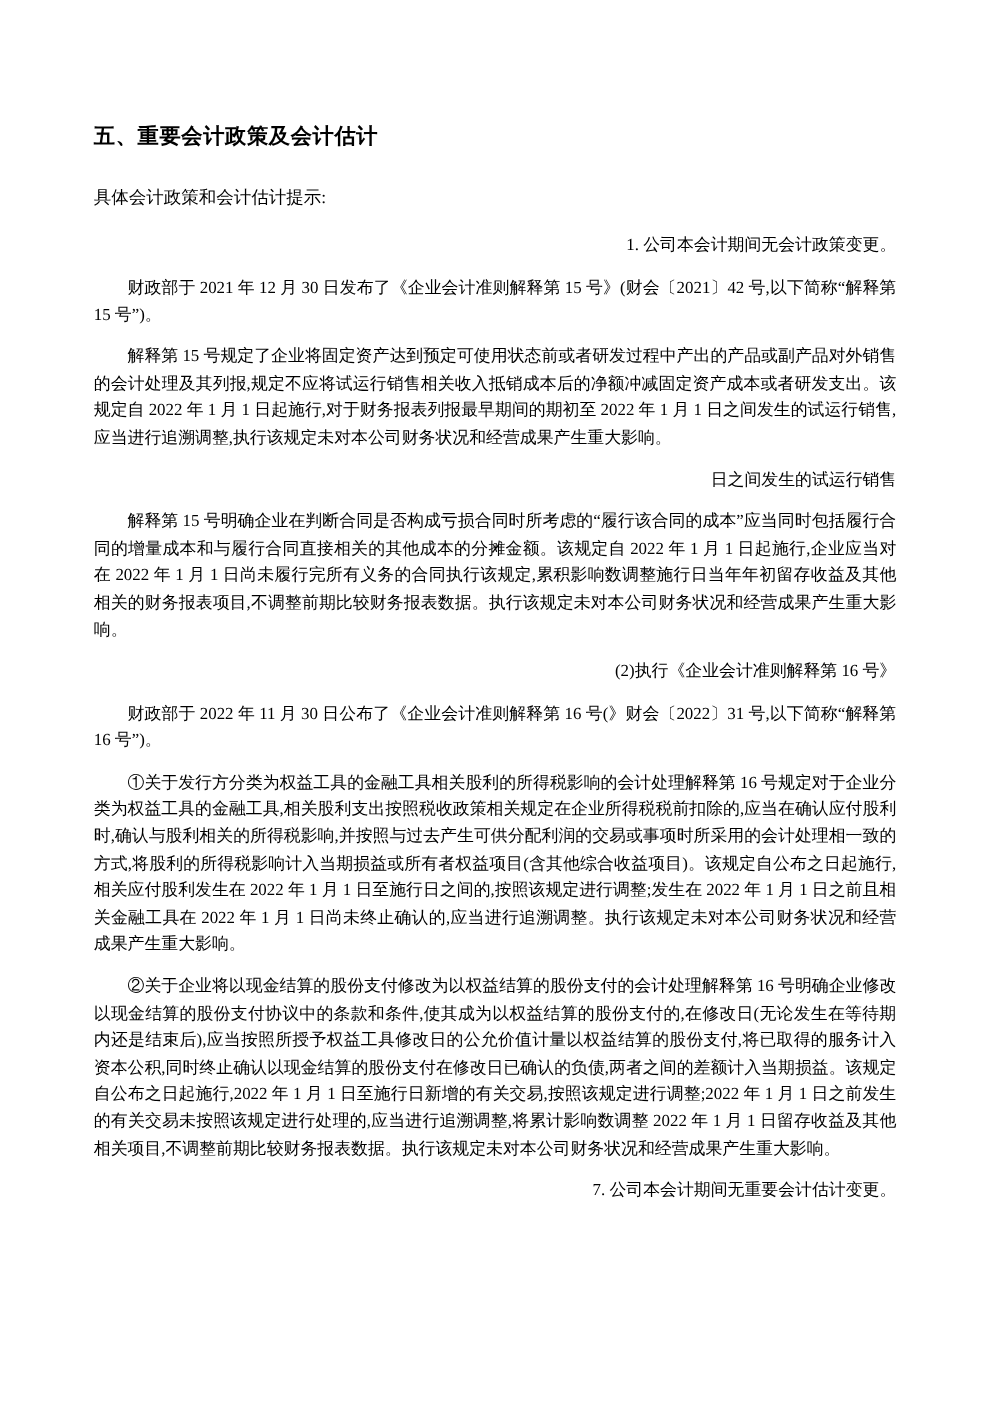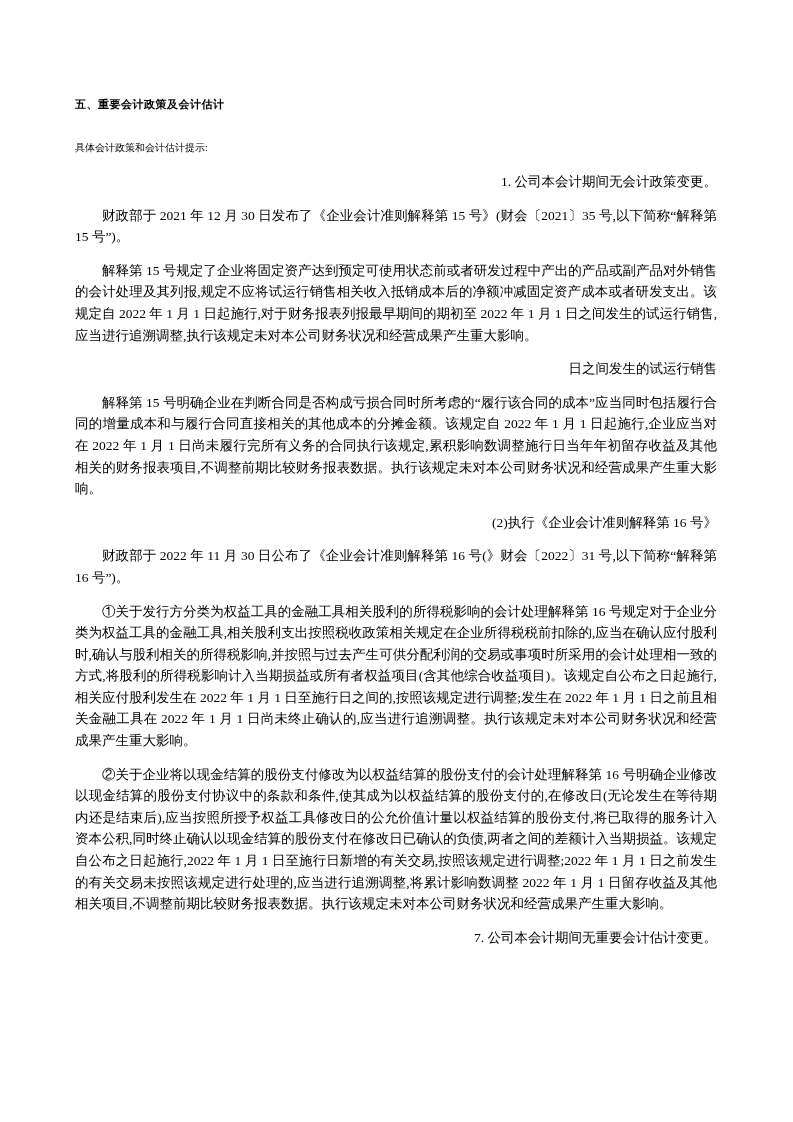--- a/index.html
+++ b/index.html
@@ -20,7 +20,7 @@
     overflow: hidden;
   }
   .doc-title {
-    font-size: 11px;
+    font-size: 17px;
     font-weight: bold;
     margin: 0 0 28px 0;
     letter-spacing: 0.5px;

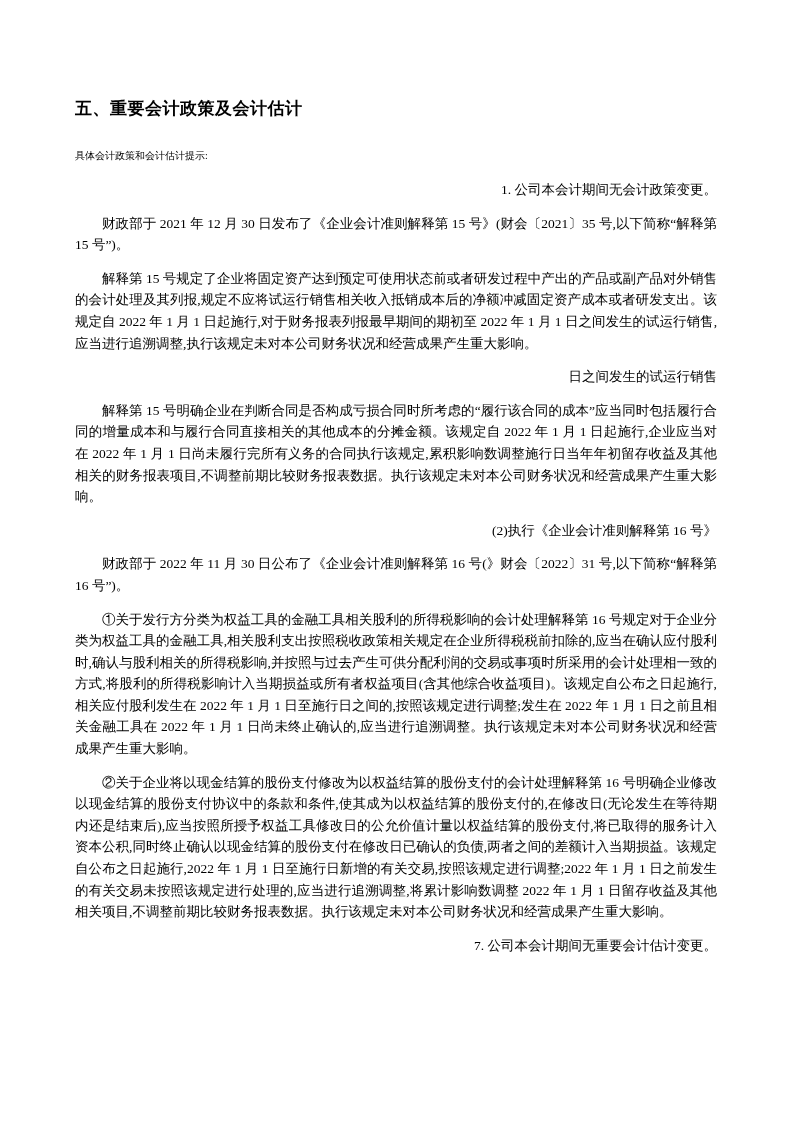--- a/index.html
+++ b/index.html
@@ -35,7 +35,7 @@
     word-break: break-all;
   }
   .para.intro {
-    font-size: 10px;
+    font-size: 14px;
     text-indent: 0;
     margin: 0 0 15px 0;
   }

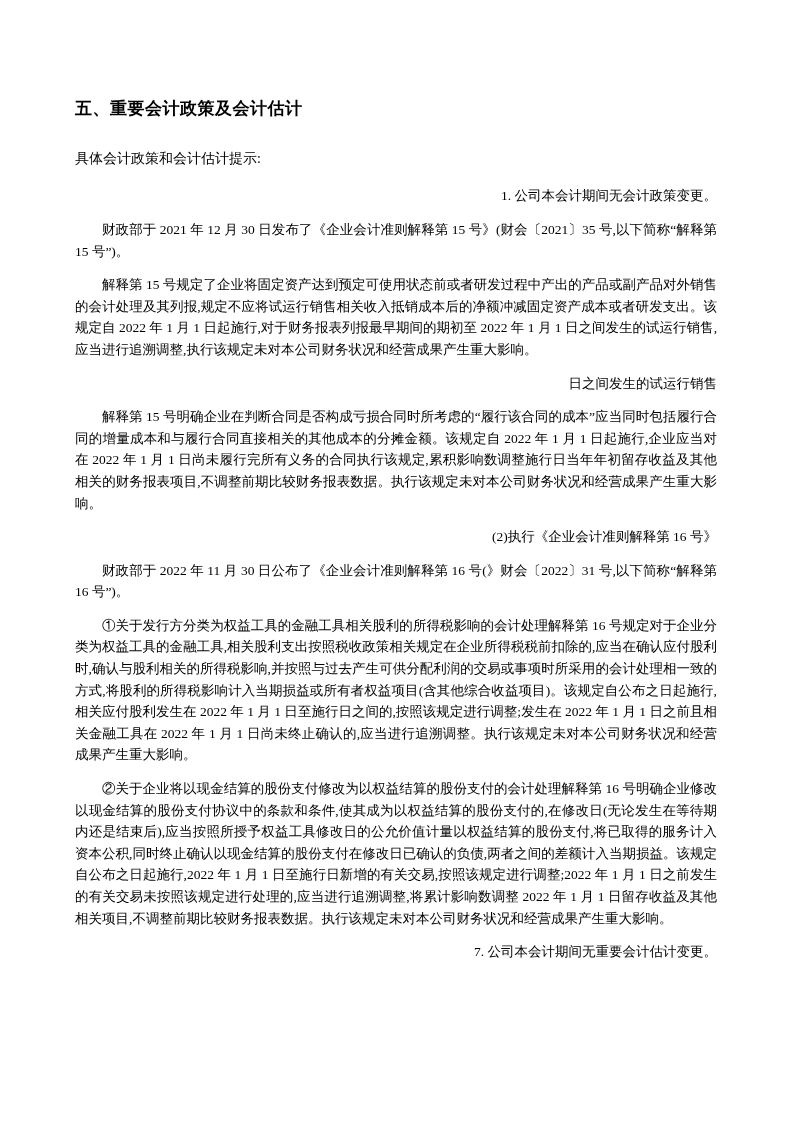--- a/index.html
+++ b/index.html
@@ -51,7 +51,7 @@
   <div id="paragraphs">
       <p class="para intro">具体会计政策和会计估计提示:</p>
       <p class="para item">1. 公司本会计期间无会计政策变更。</p>
-      <p class="para body">财政部于 2021 年 12 月 30 日发布了《企业会计准则解释第 15 号》(财会〔2021〕35 号,以下简称“解释第 15 号”)。</p>
+      <p class="para body">财政部于 2021 年 12 月 30 日发布了《企业会计准则解释第 15 号》(财会〔2021〕42 号,以下简称“解释第 15 号”)。</p>
       <p class="para body">解释第 15 号规定了企业将固定资产达到预定可使用状态前或者研发过程中产出的产品或副产品对外销售的会计处理及其列报,规定不应将试运行销售相关收入抵销成本后的净额冲减固定资产成本或者研发支出。该规定自 2022 年 1 月 1 日起施行,对于财务报表列报最早期间的期初至 2022 年 1 月 1 日之间发生的试运行销售,应当进行追溯调整,执行该规定未对本公司财务状况和经营成果产生重大影响。</p>
       <p class="para item">日之间发生的试运行销售</p>
       <p class="para body">解释第 15 号明确企业在判断合同是否构成亏损合同时所考虑的“履行该合同的成本”应当同时包括履行合同的增量成本和与履行合同直接相关的其他成本的分摊金额。该规定自 2022 年 1 月 1 日起施行,企业应当对在 2022 年 1 月 1 日尚未履行完所有义务的合同执行该规定,累积影响数调整施行日当年年初留存收益及其他相关的财务报表项目,不调整前期比较财务报表数据。执行该规定未对本公司财务状况和经营成果产生重大影响。</p>

